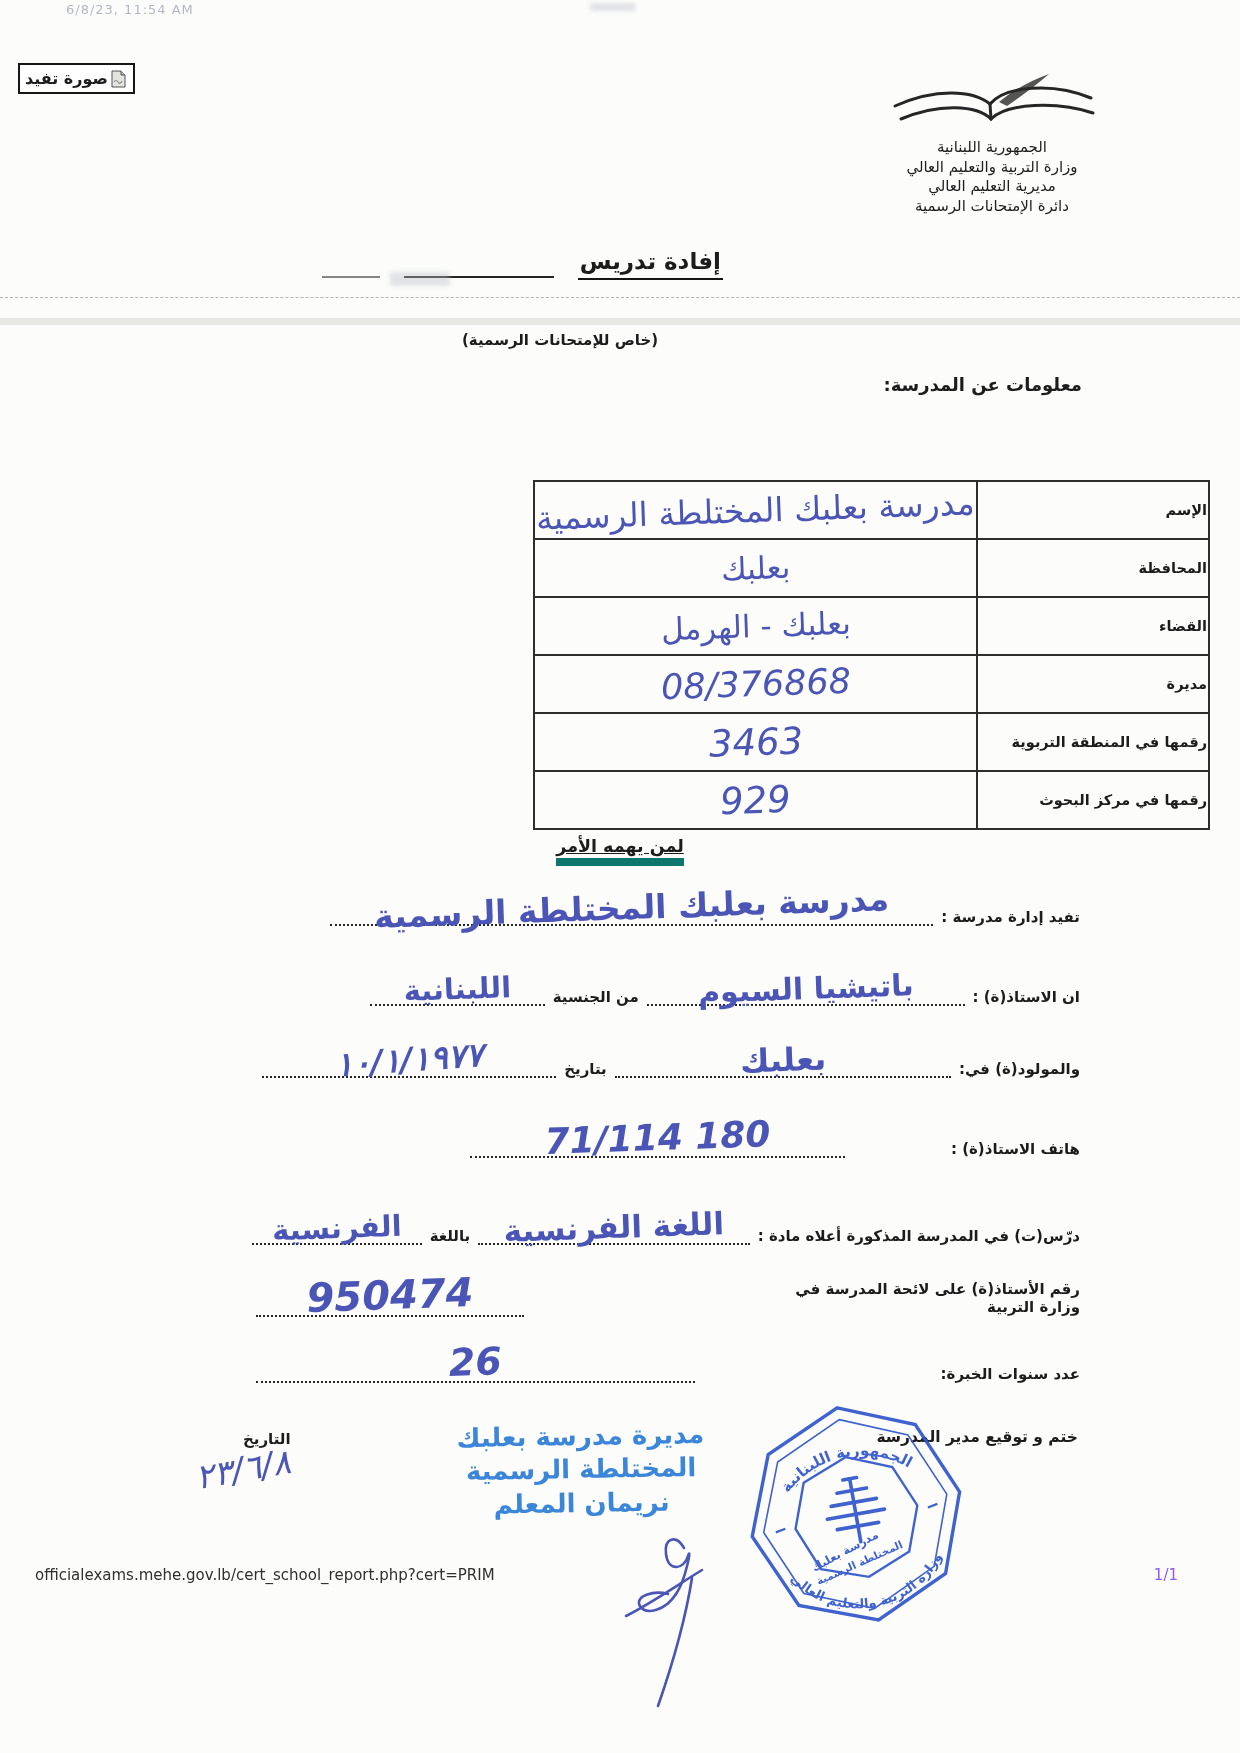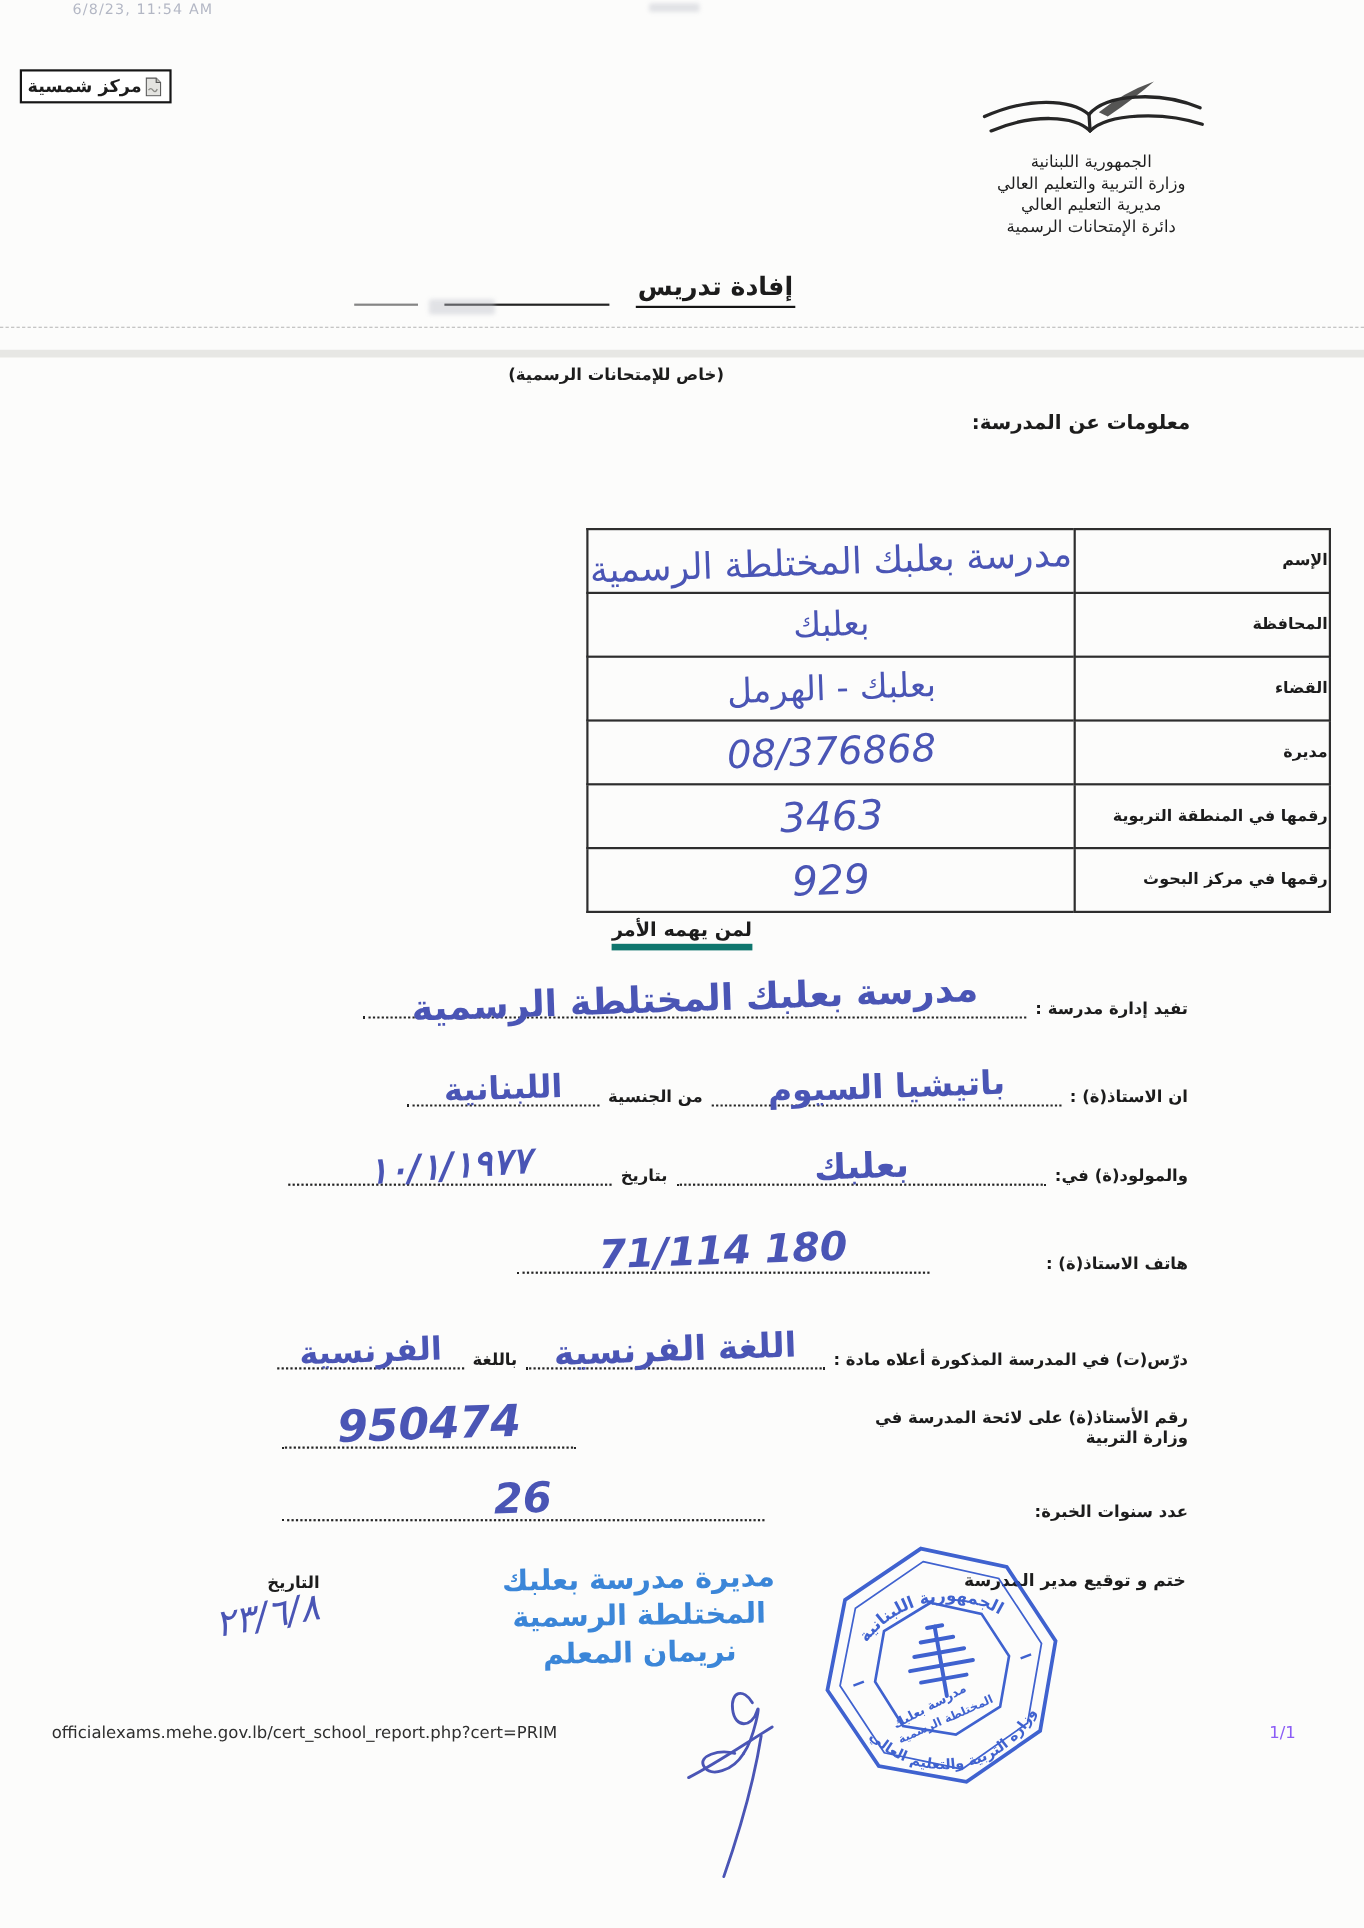--- a/index.html
+++ b/index.html
@@ -76,7 +76,7 @@
         <path d="M3,12 q2,-3 4,0 t4,-1" fill="none" stroke="#8a8a85" stroke-width="1.2"></path>
       </svg>
     </span>
-    <span>مركز شمسية</span>
+    <span>صورة تفيد</span>
   </div>
 
   <div class="ministry">

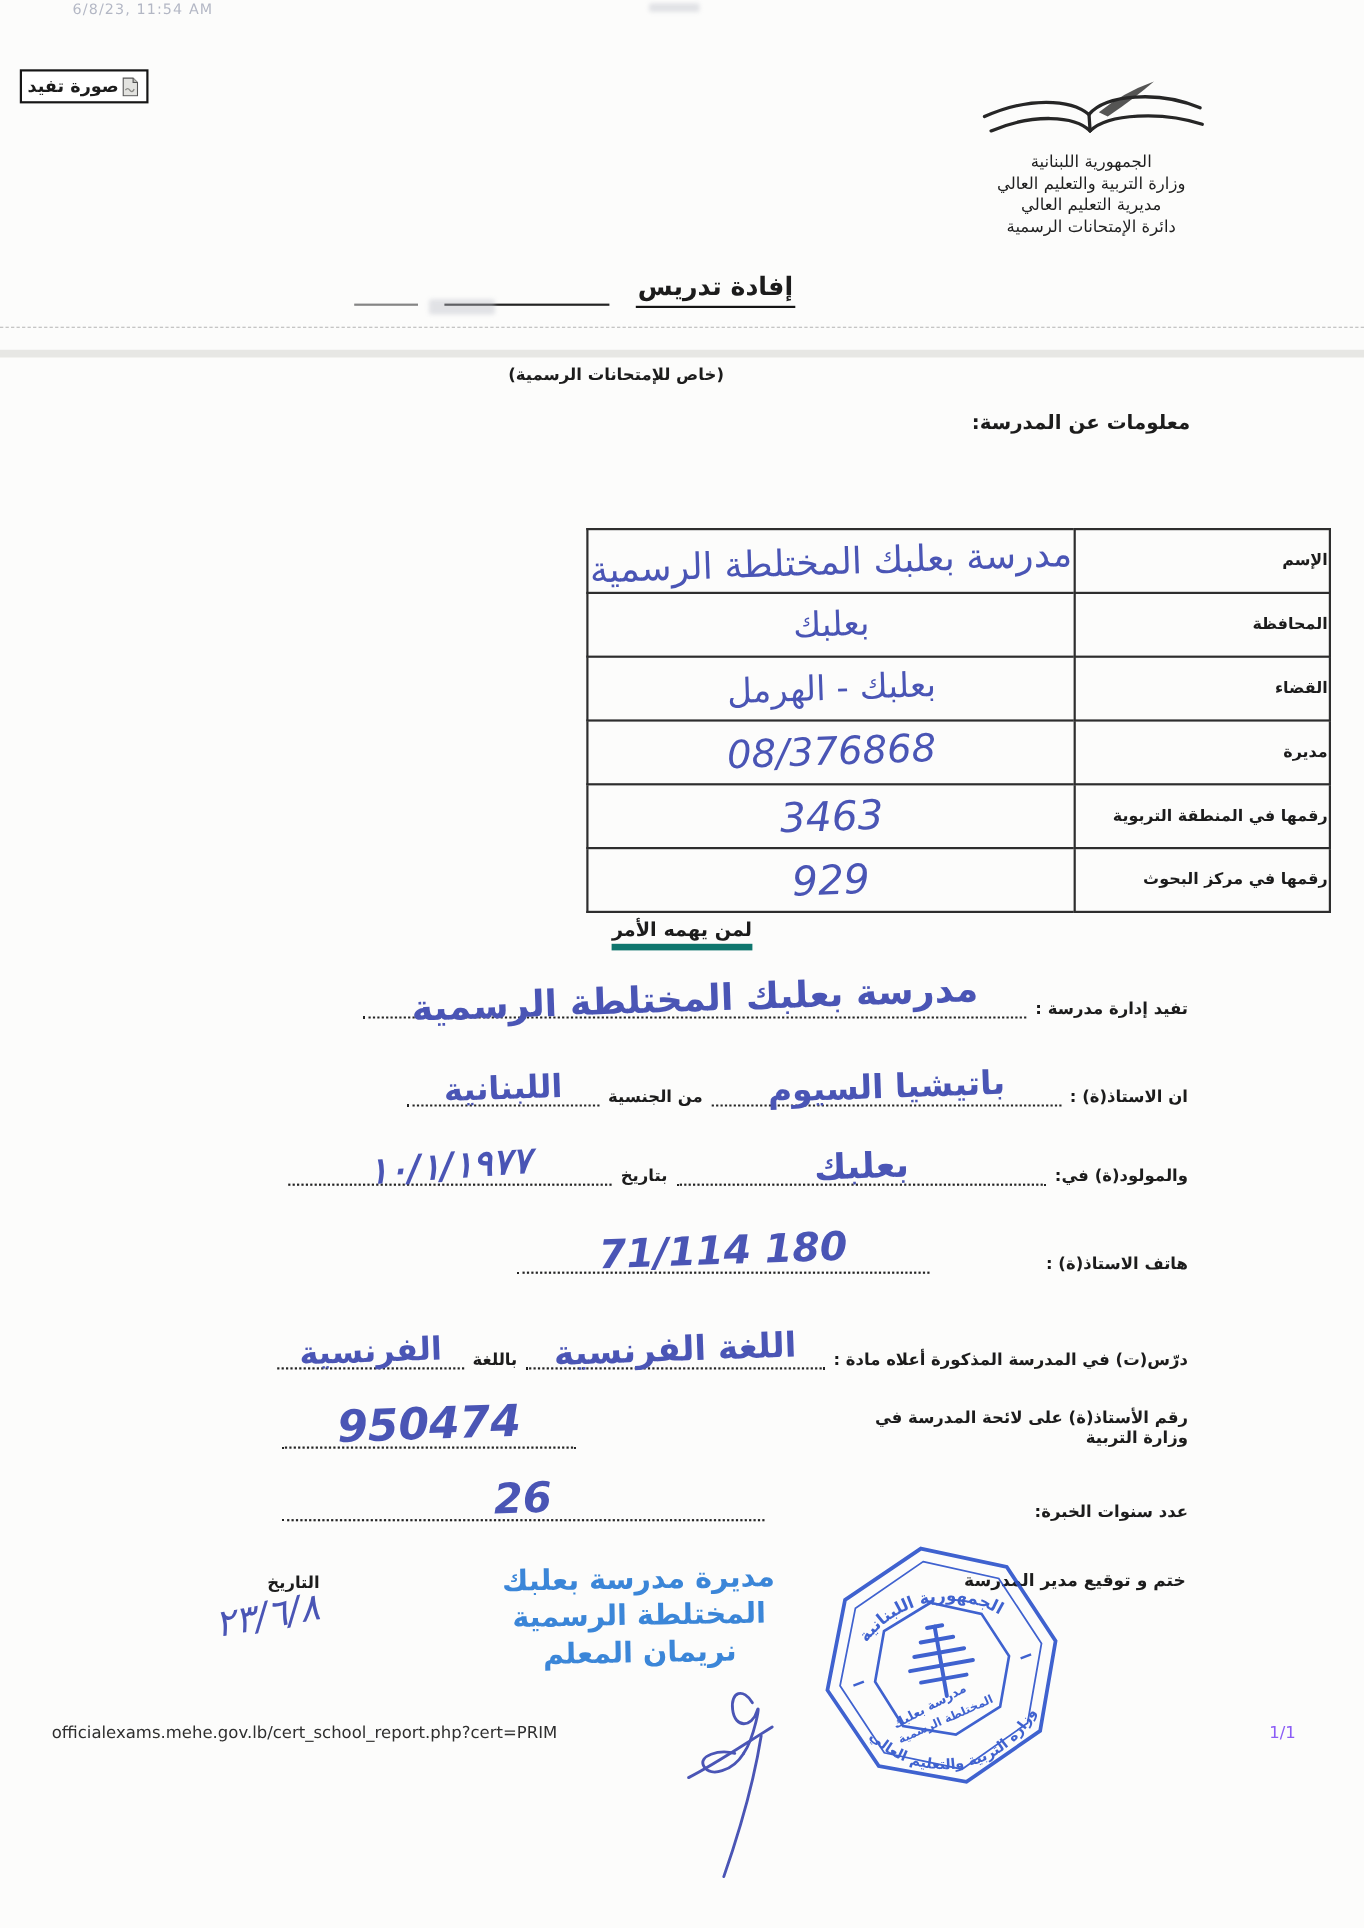--- a/index.html
+++ b/index.html
@@ -40,7 +40,7 @@
   
   .concern-heading{position:absolute;top:836px;left:0;right:0;text-align:center;
     font-size:17.5px;font-weight:bold;}
-  .concern-heading span{border-bottom:6px solid #0f766e;padding-bottom:2px;}
+  .concern-heading span{border-bottom:8px solid #0f766e;padding-bottom:2px;text-decoration:underline;}
   .frow{position:absolute;right:160px;display:flex;align-items:flex-end;gap:8px;
     font-size:15px;font-weight:bold;height:30px;}
   .frow .lbl{white-space:nowrap;align-self:flex-end;padding-bottom:0;}

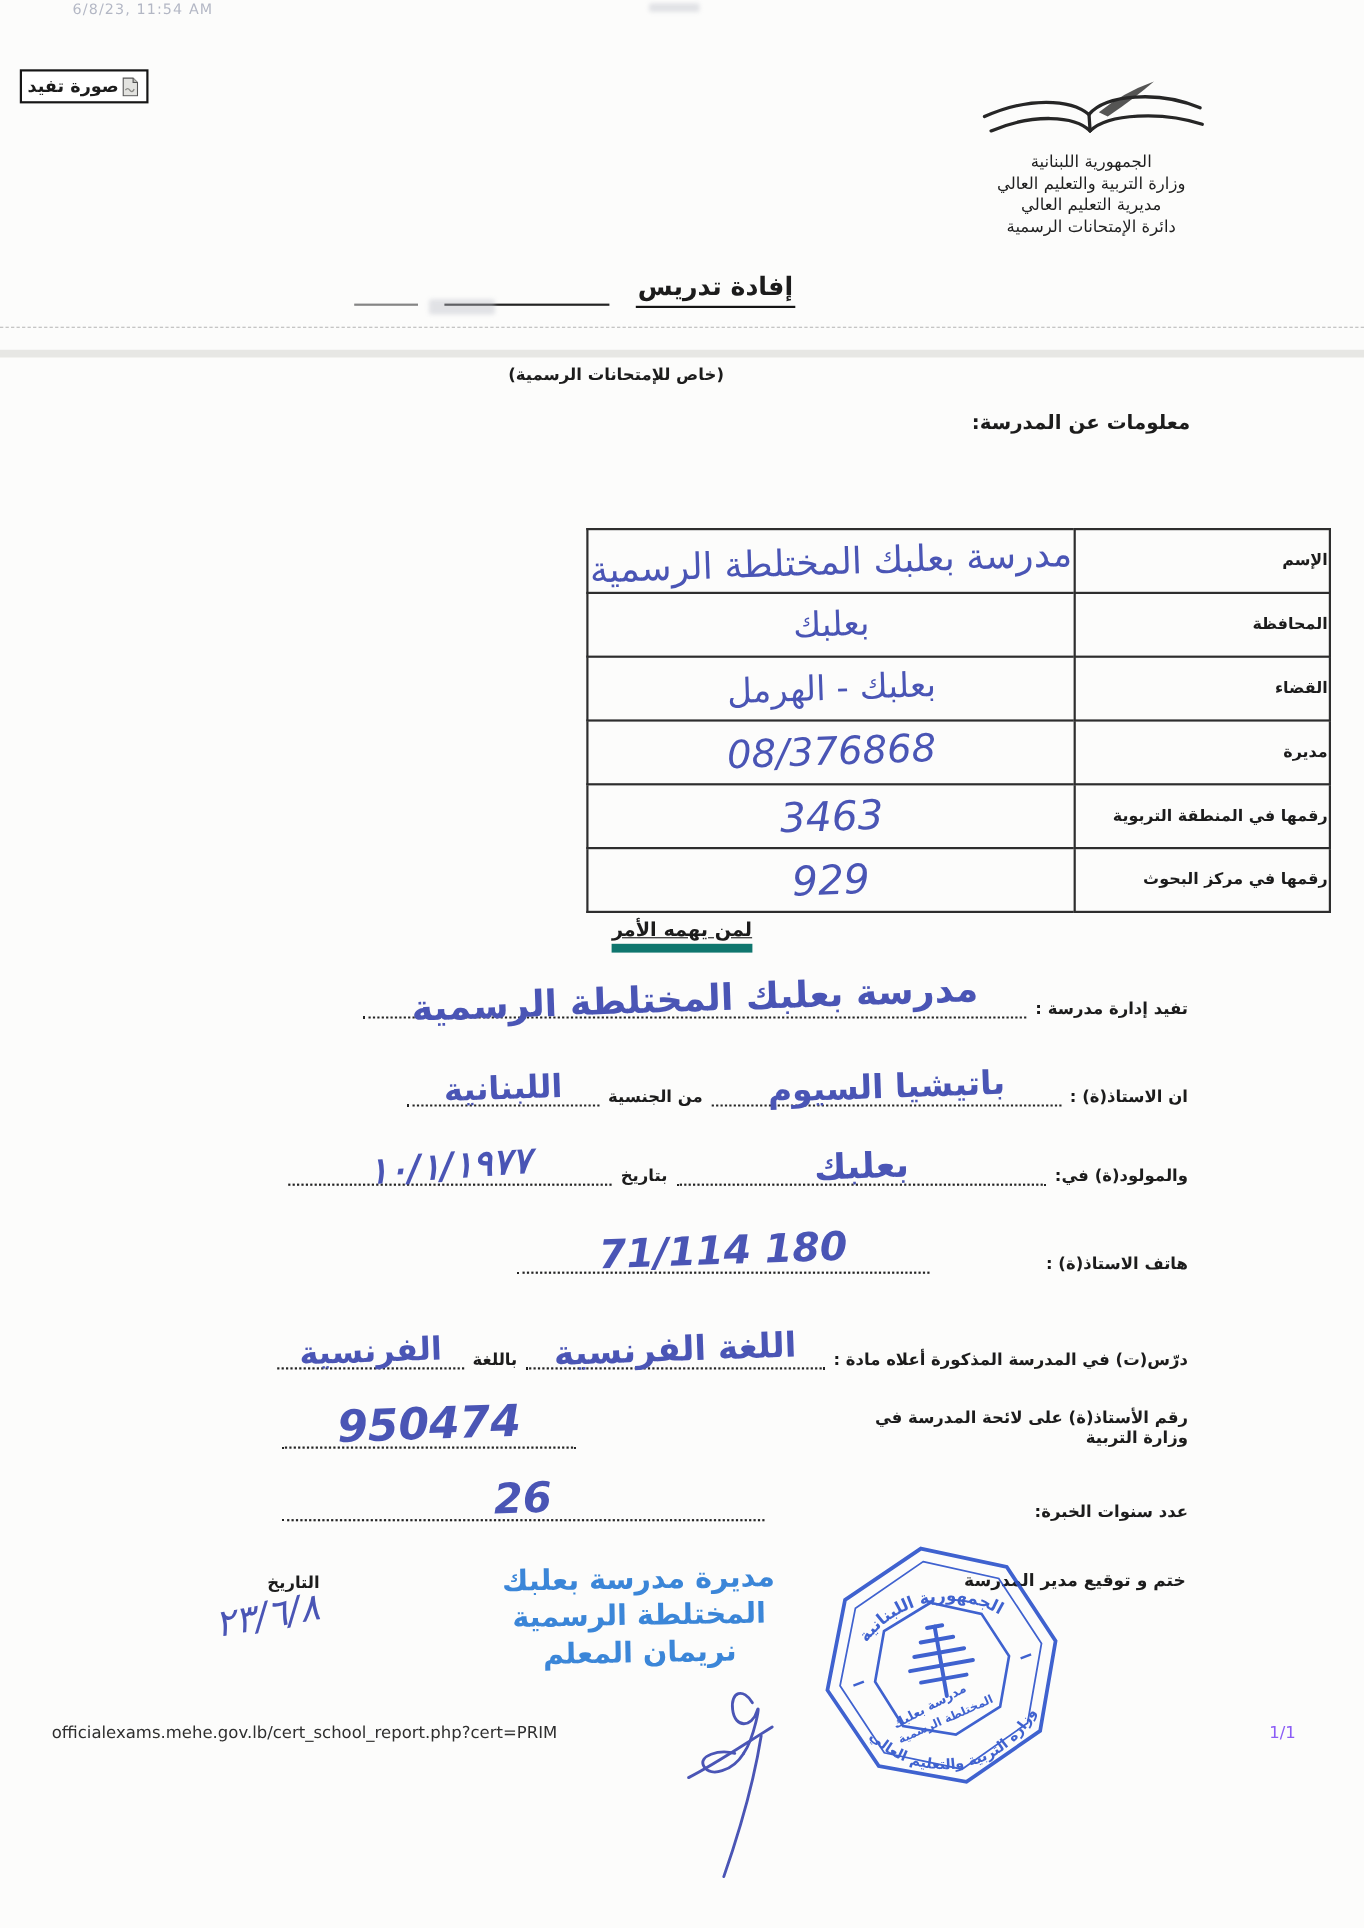--- a/index.html
+++ b/index.html
@@ -57,7 +57,7 @@
   .seal{position:absolute;left:742px;top:1400px;transform:rotate(-10deg);opacity:.92;}
   .signature{position:absolute;left:606px;top:1520px;}
   
-  .footer-url{position:absolute;left:35px;top:1566px;direction:ltr;font-size:15px;color:#2f2f2f;margin-left:12px;}
+  .footer-url{position:absolute;left:35px;top:1566px;direction:ltr;font-size:15px;color:#2f2f2f;}
   .page-num{position:absolute;right:62px;top:1566px;direction:ltr;font-size:15px;color:#8b5cf6;}
 </style>
 </head>

